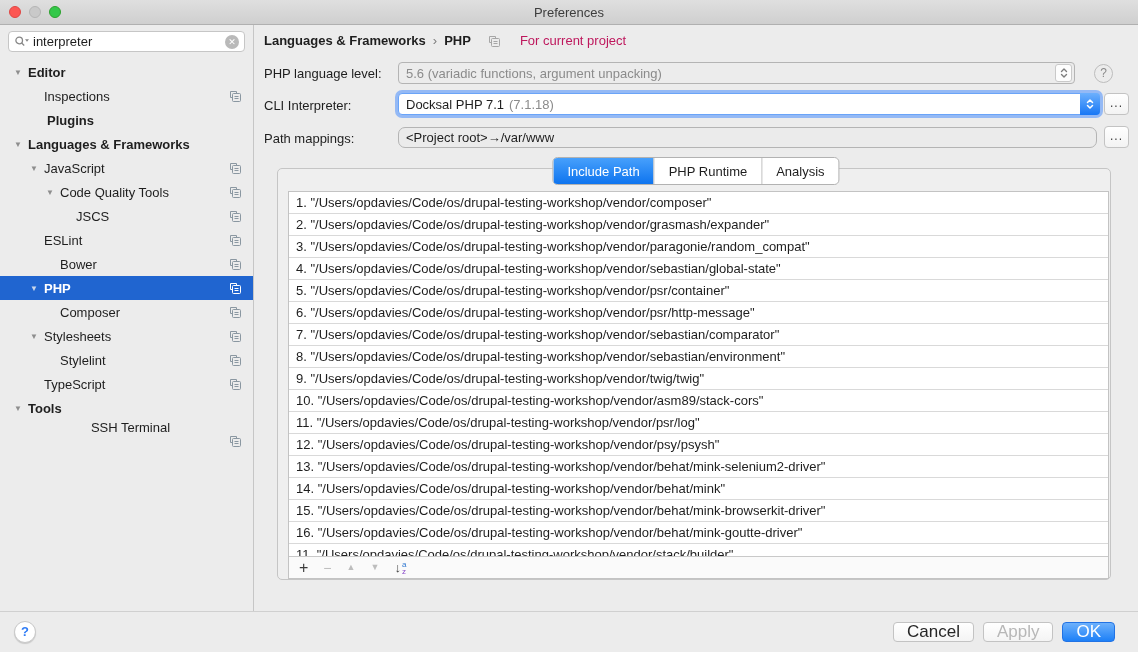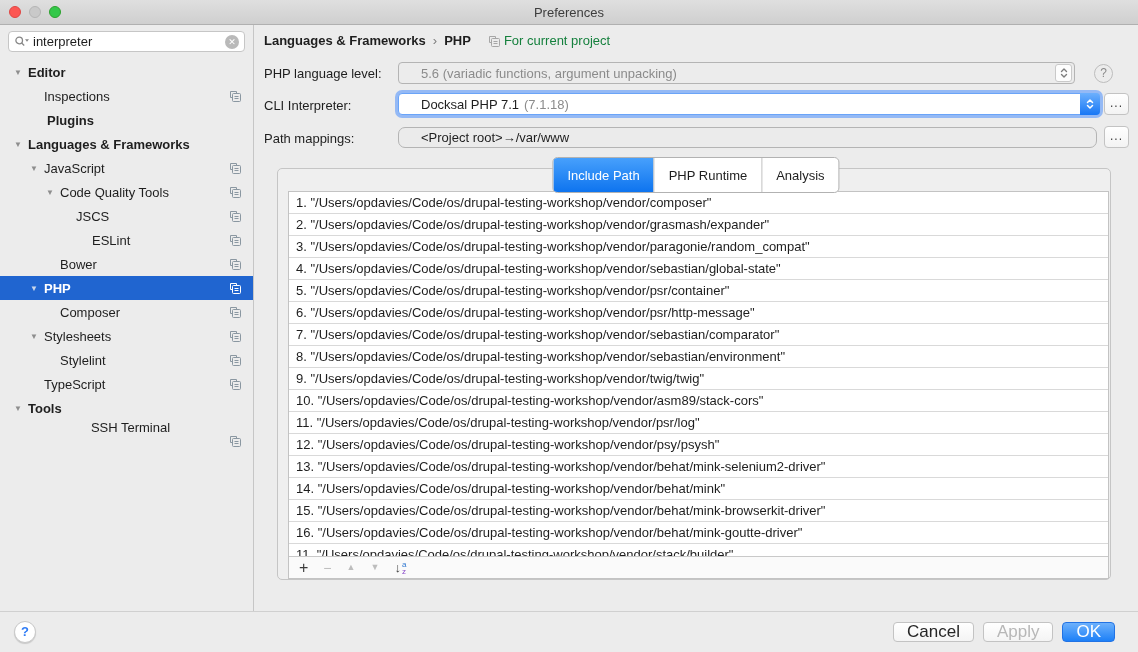--- a/index.html
+++ b/index.html
@@ -50,7 +50,7 @@
   .breadcrumb { position: absolute; left: 10px; top: 8px; display: flex; align-items: center; gap: 7px; }
   .crumb { font-weight: 700; }
   .crumb-sep { color: #7c7c7c; font-weight: 400; }
-  .scope-note { display: flex; align-items: center; gap: 4px; color: #15803d; margin-left: 10px; }
+  .scope-note { display: flex; align-items: center; gap: 20px; color: #be185d; margin-left: 10px; }
   .scope-note .scope-icon { margin: 0; color: #a6a6a6; }
   
   .form-label { position: absolute; left: 10px; color: #1e1e1e; }

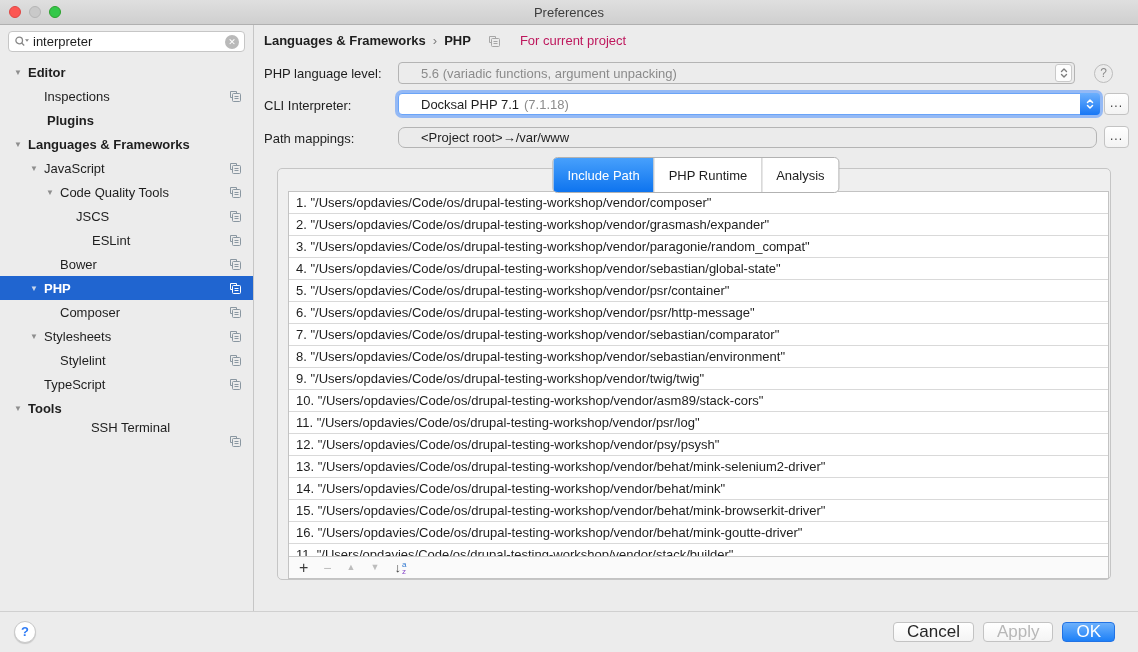--- a/index.html
+++ b/index.html
@@ -56,7 +56,7 @@
   .form-label { position: absolute; left: 10px; color: #1e1e1e; }
   .combo, .textfield {
     position: absolute; height: 22px; border: 1px solid #b4b4b4; border-radius: 4px;
-    display: flex; align-items: center; background: #fff; padding-left: 22px;
+    display: flex; align-items: center; background: #fff; padding-left: 7px;
   }
   .combo.disabled { background: #ececec; color: #8b8b8b; }
   .combo .stepper {

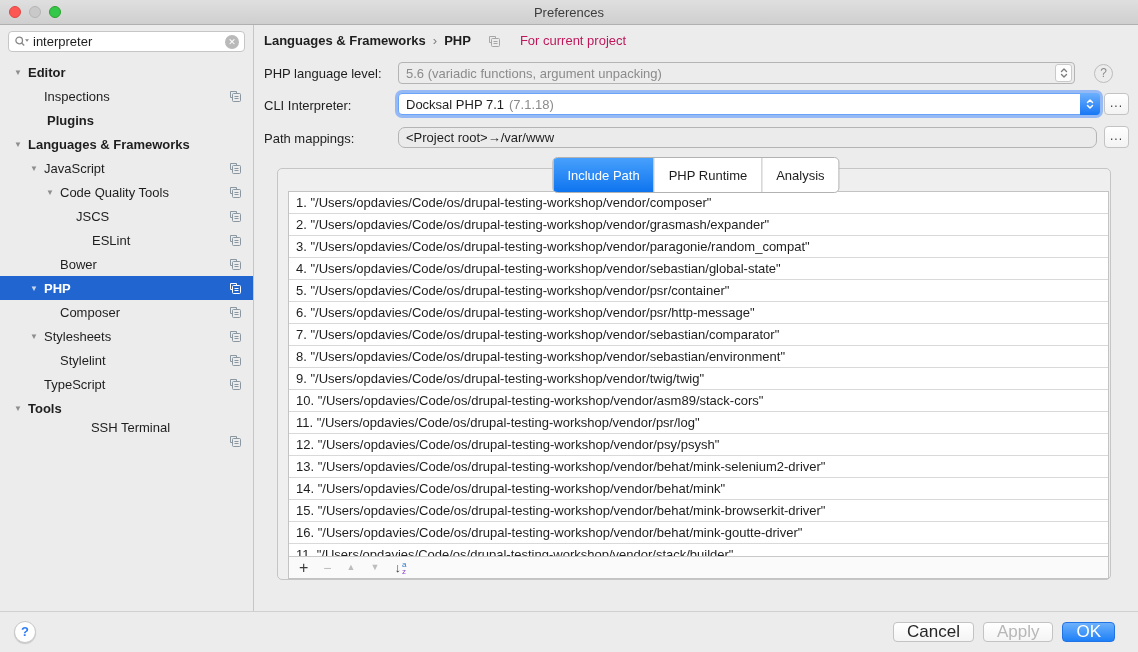--- a/index.html
+++ b/index.html
@@ -85,7 +85,7 @@
   .segmented {
     position: absolute; top: 132px; left: 50%; transform: translateX(-50%);
     display: flex; border: 1px solid #b2b2b2; border-radius: 5px; background: #fff;
-    height: 36px; overflow: hidden; z-index: 2;
+    height: 28px; overflow: hidden; z-index: 2;
   }
   .seg {
     padding: 0 14px; display: flex; align-items: center; border-left: 1px solid #c2c2c2;

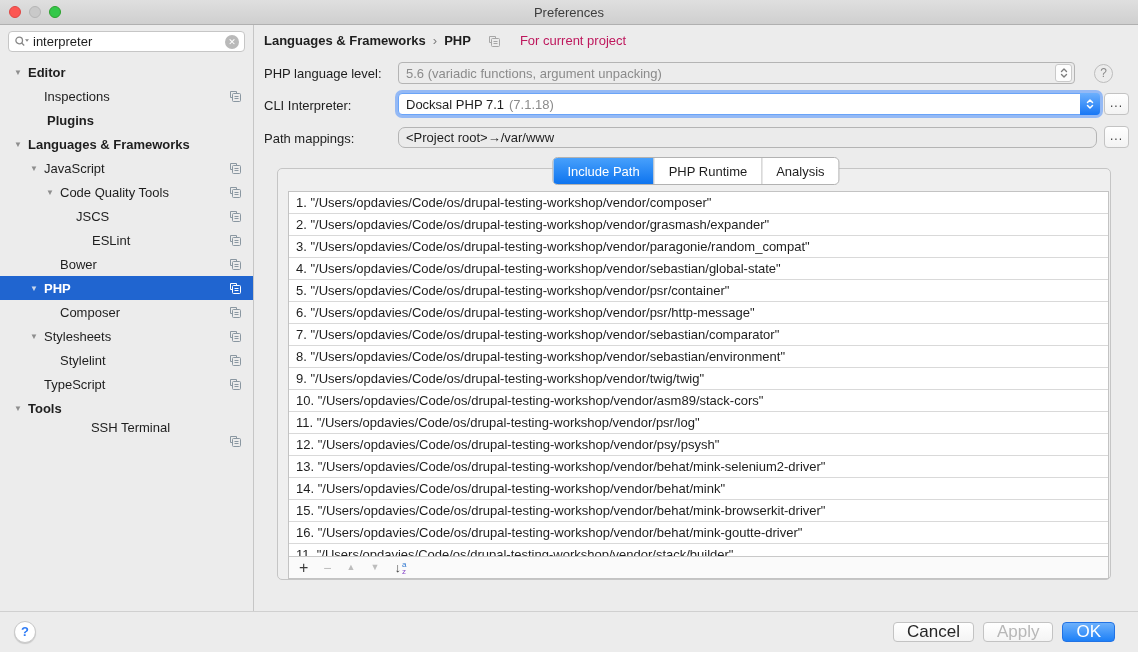--- a/index.html
+++ b/index.html
@@ -228,7 +228,7 @@
               </svg>
             </span>
           </div>
-          <div class="tree-row" style="padding-left: 72px;">
+          <div class="tree-row" style="padding-left: 24px;">
             <span class="tree-arrow"></span>
             <span class="tree-label">ESLint</span>
             <span class="scope-icon">

